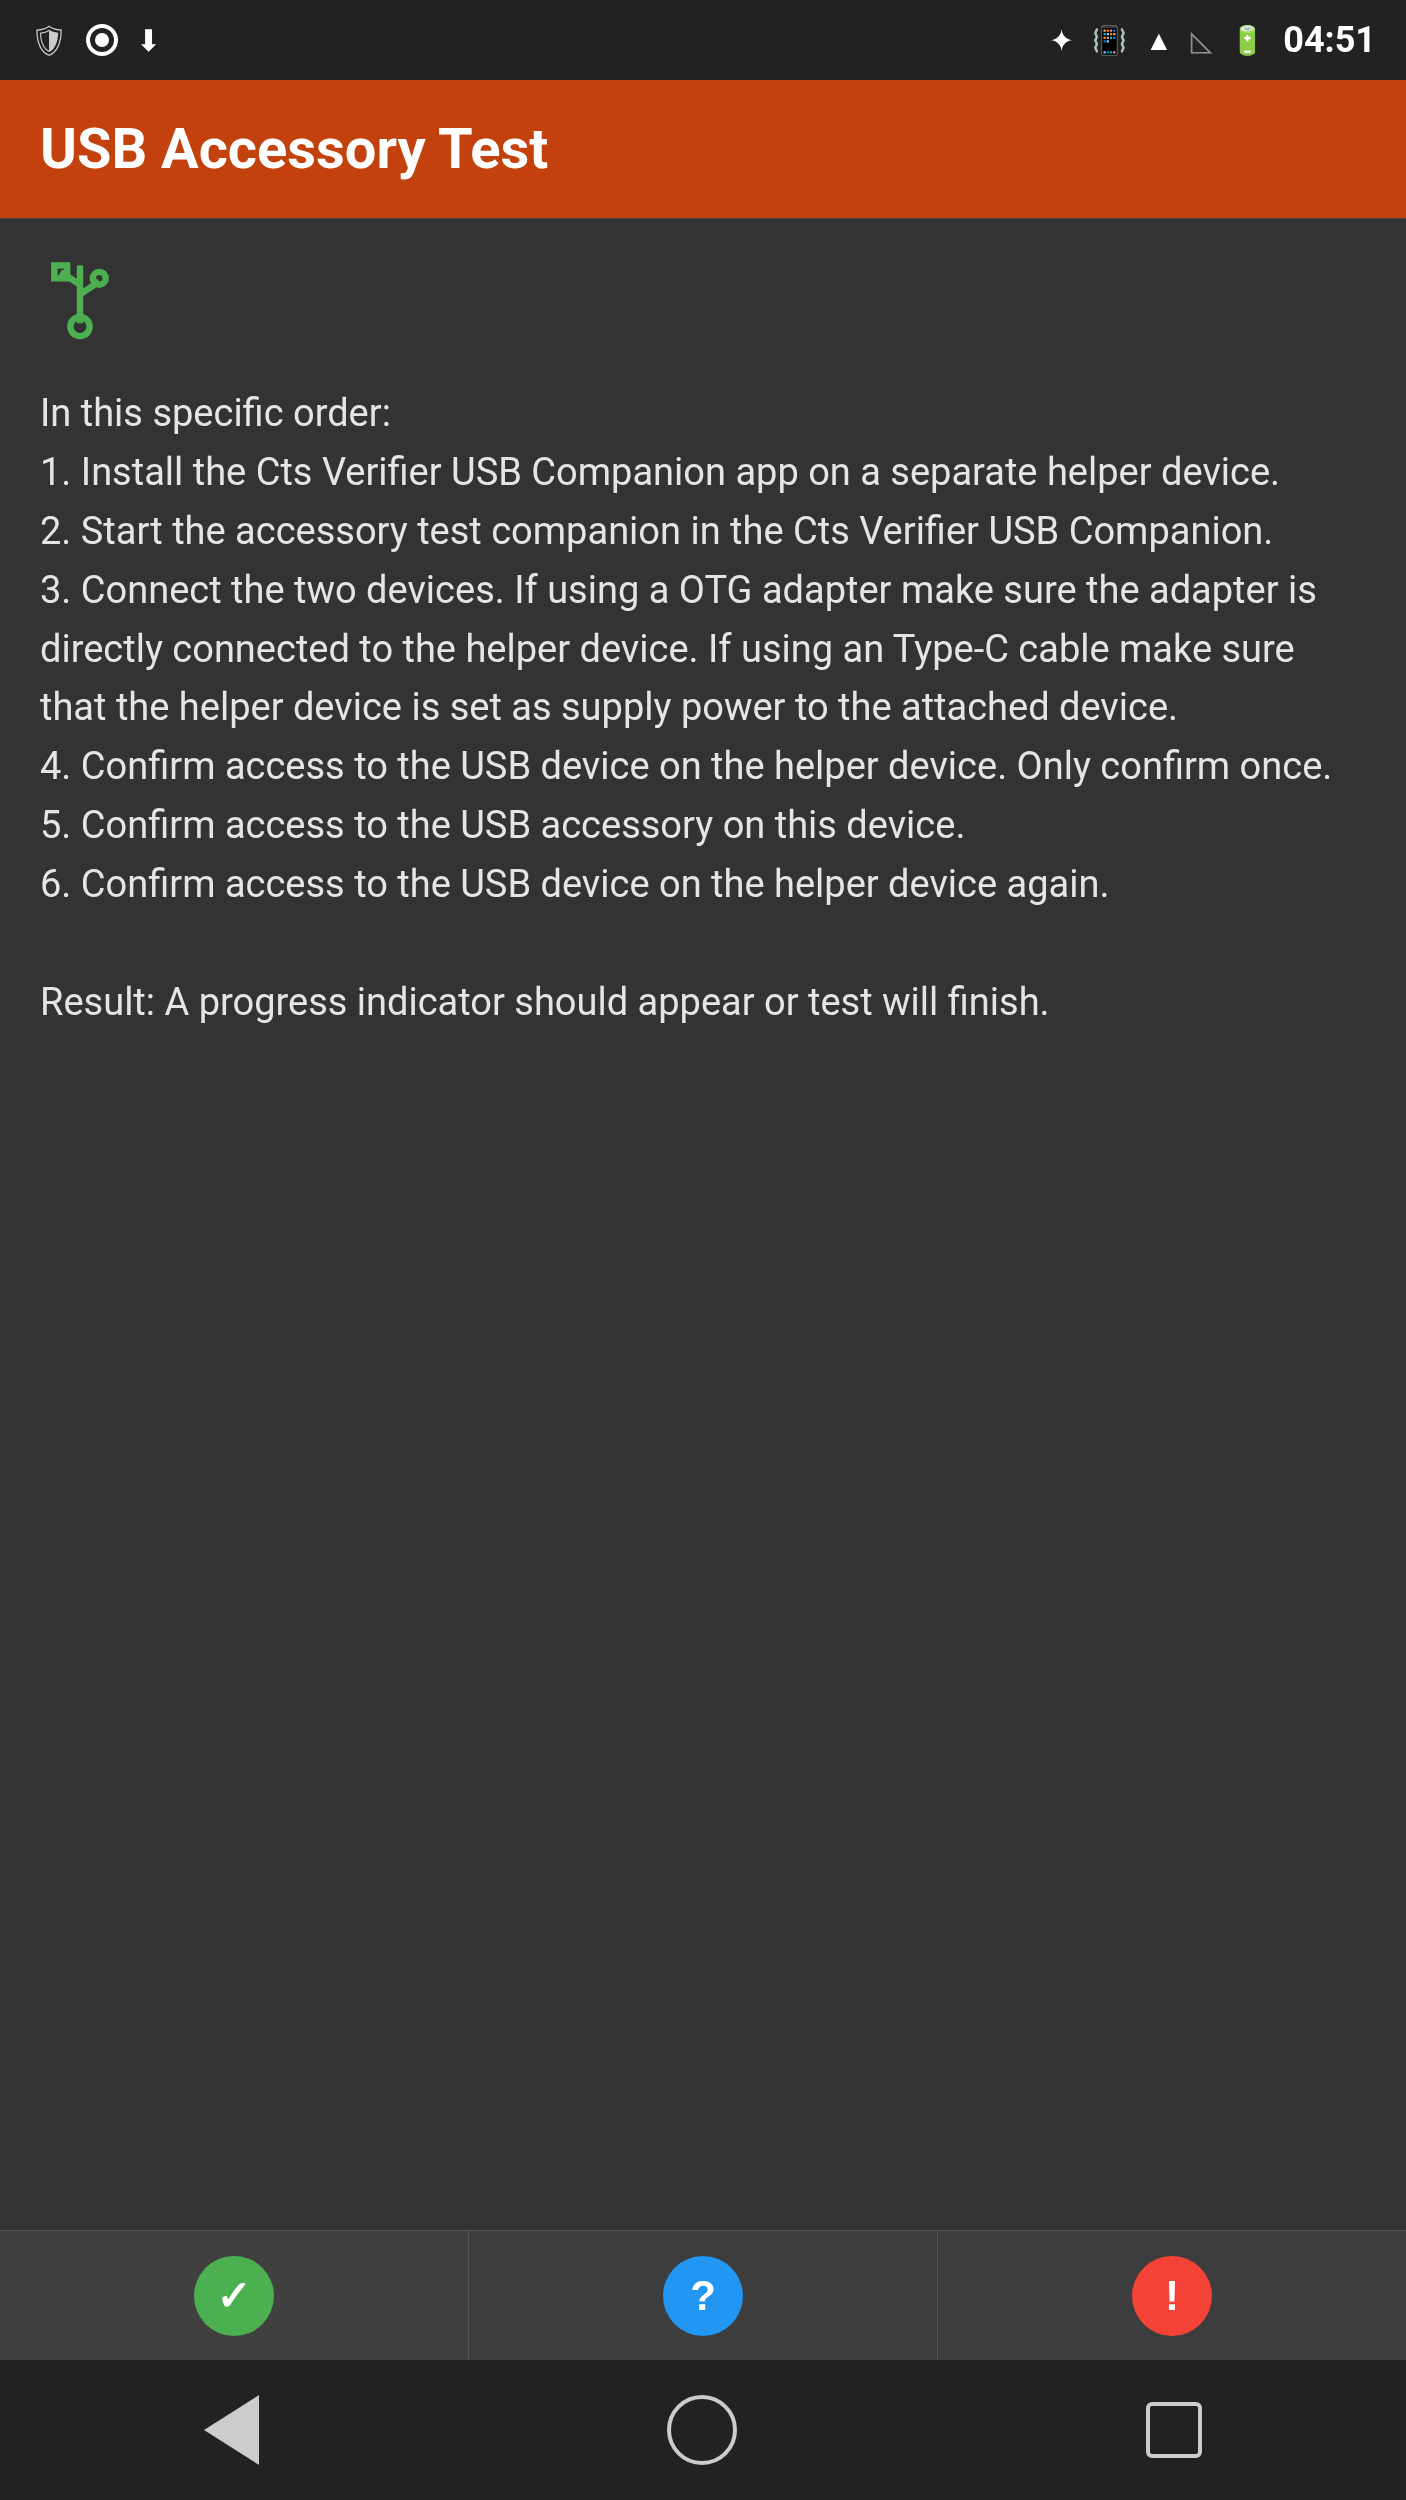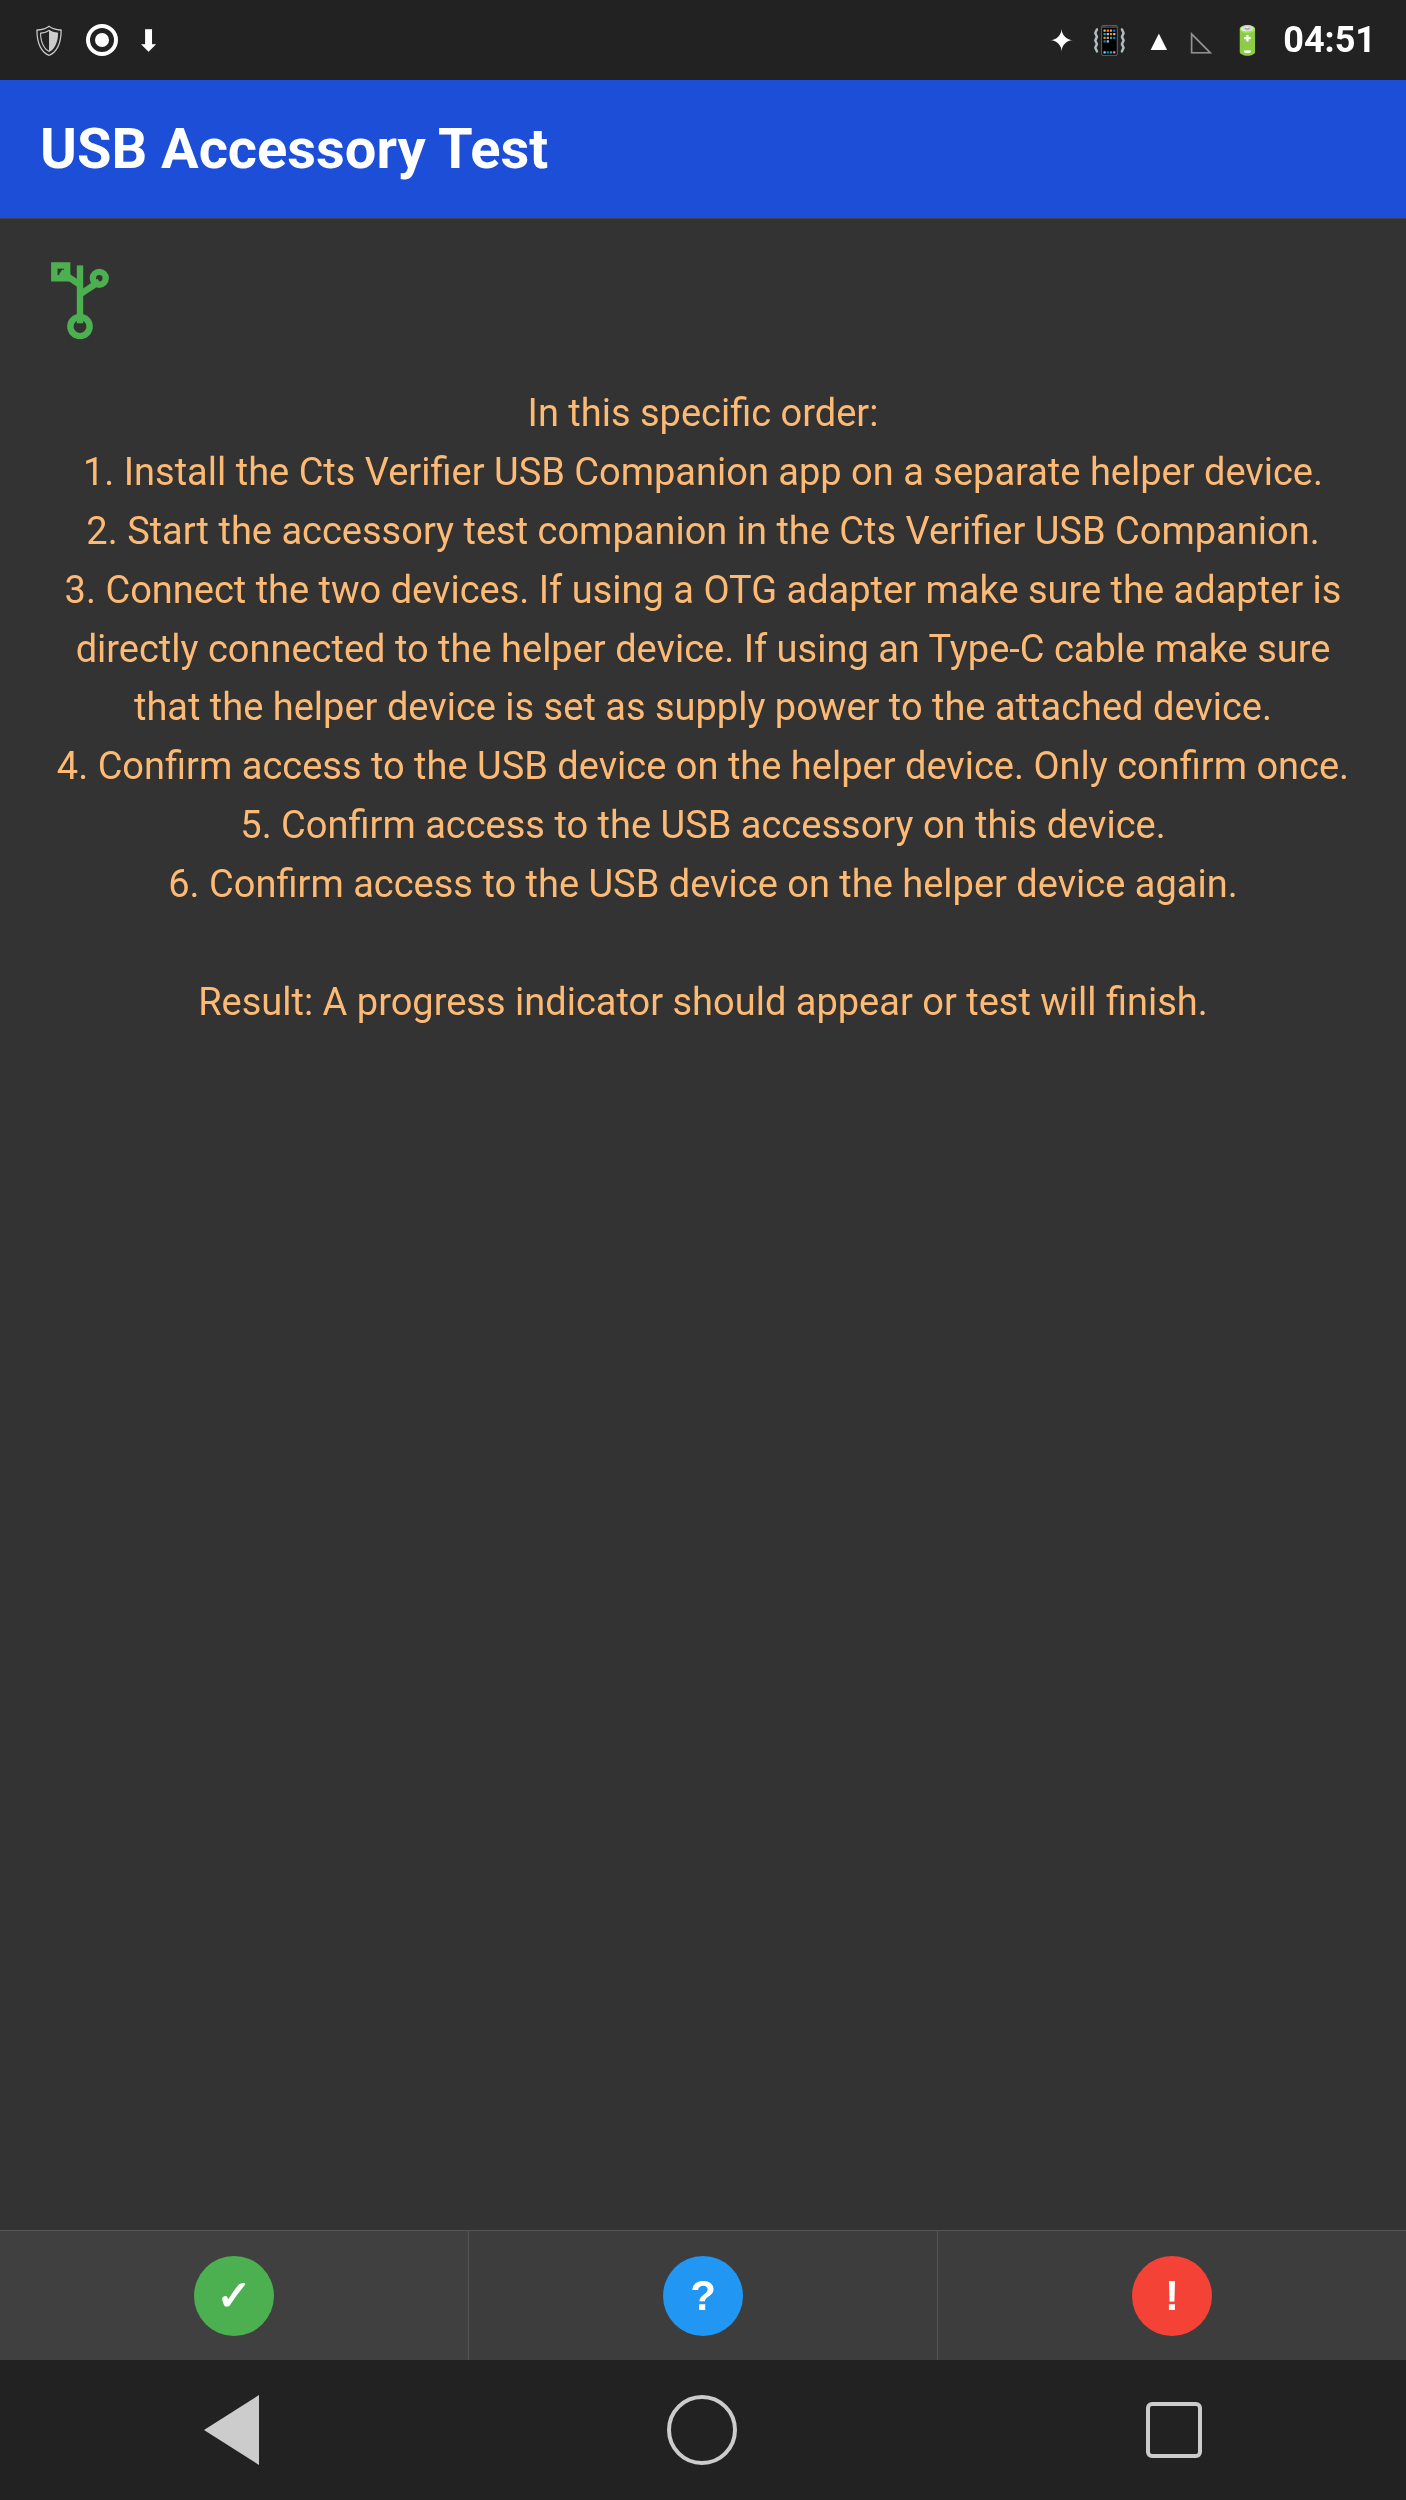--- a/index.html
+++ b/index.html
@@ -48,7 +48,7 @@
     
     .app-bar {
       width: 100%;
-      background-color: #1d4ed8;
+      background-color: #c2410c;
       padding: 36px 40px;
       border-bottom: 1px solid #444444;
     }

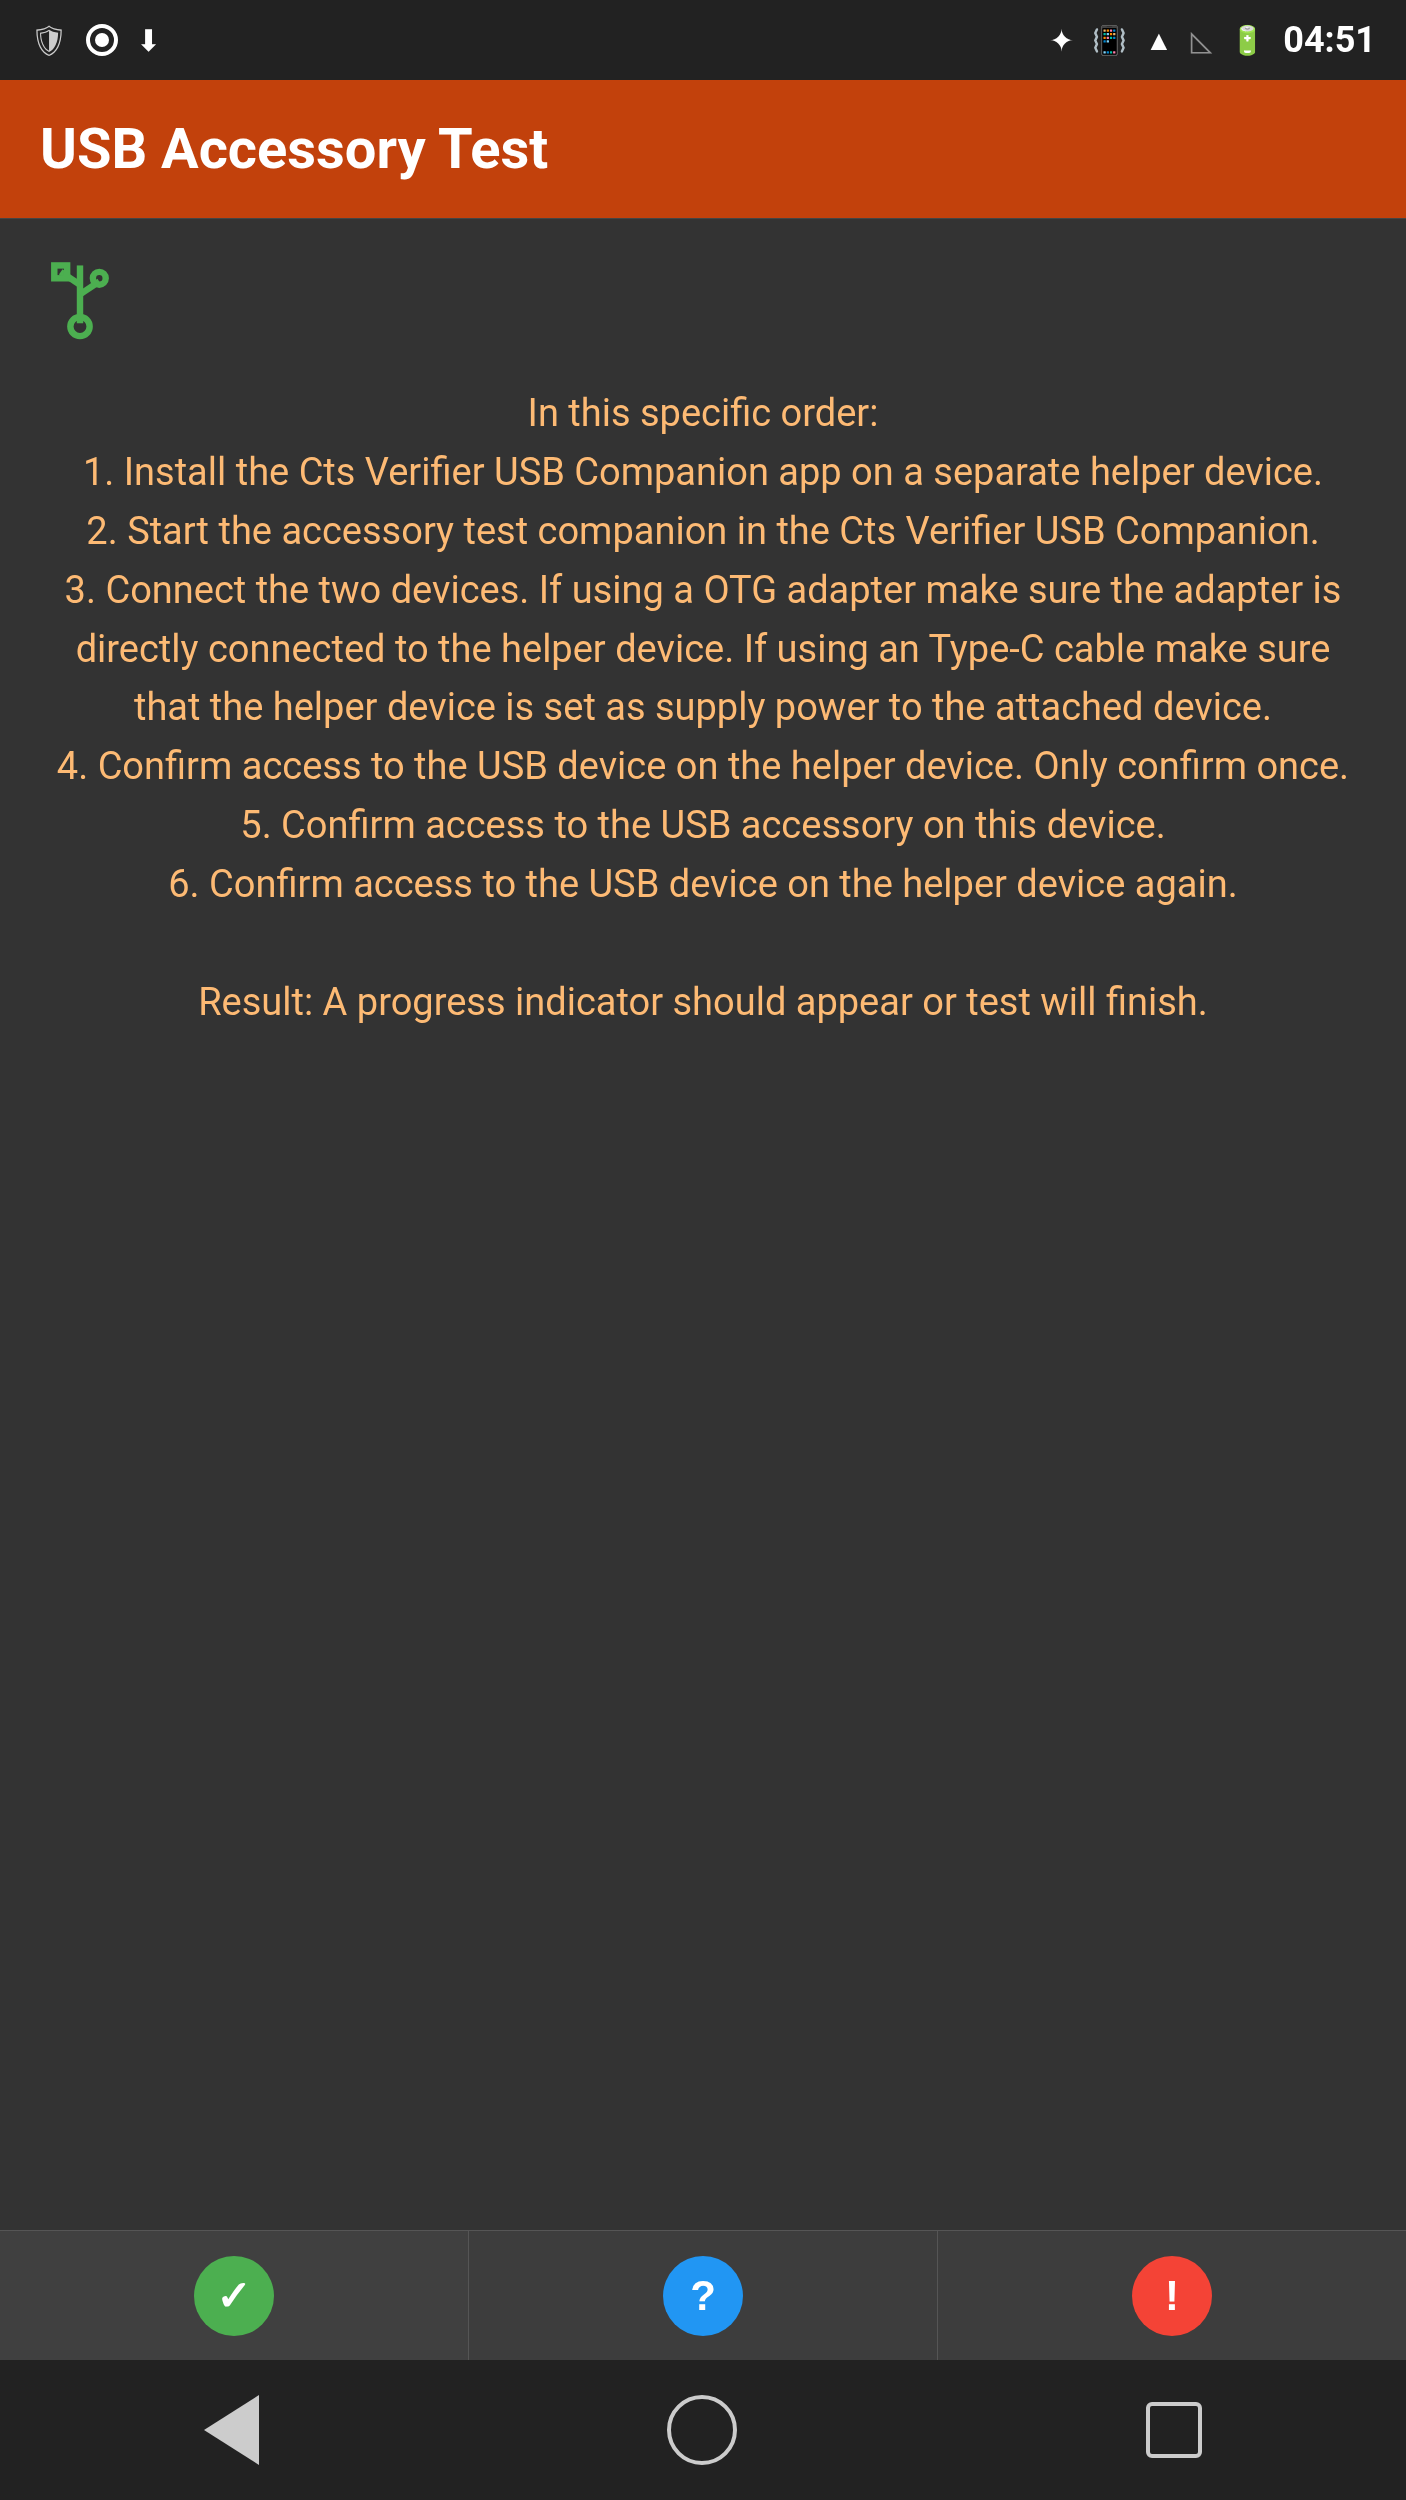--- a/index.html
+++ b/index.html
@@ -76,9 +76,8 @@
     .instructions {
       font-size: 38px;
       line-height: 1.55;
-      color: #fdba74;
+      color: #e5e5e5;
       margin-top: 14px;
-      text-align: center;
     }
 
     

